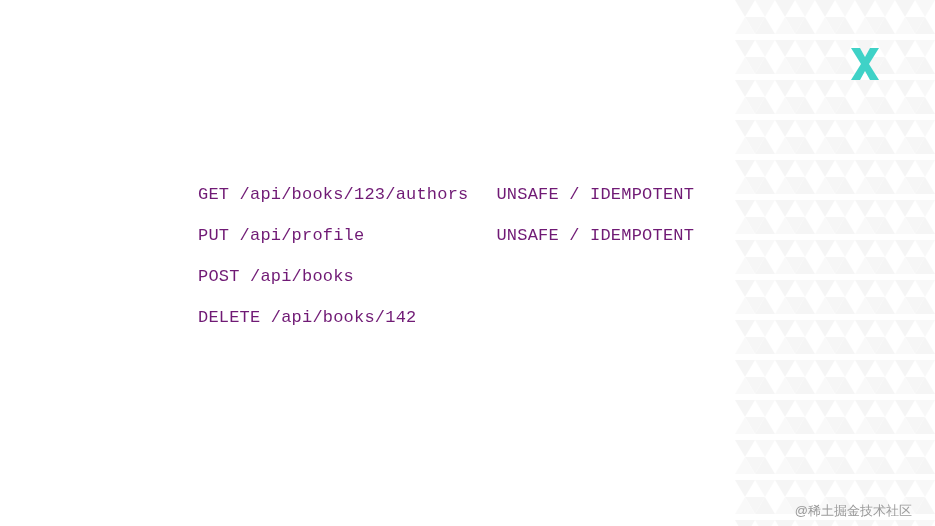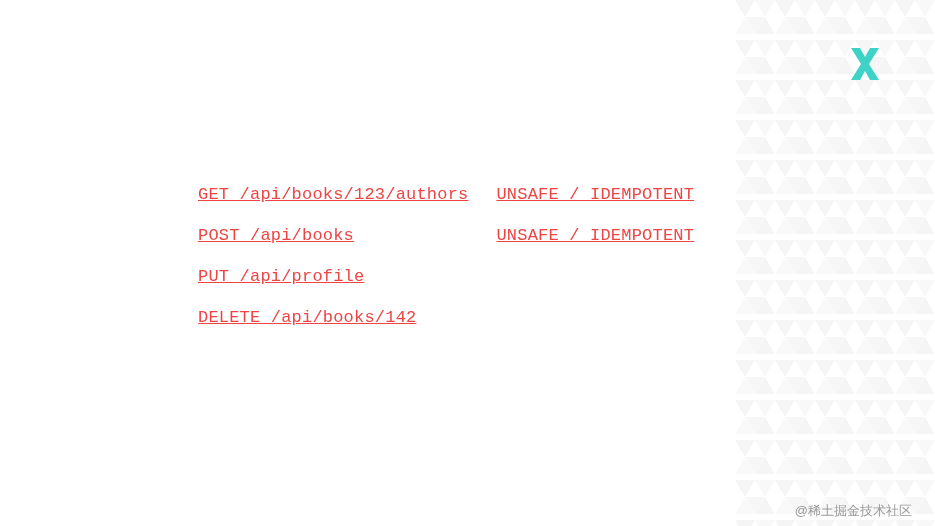--- a/index.html
+++ b/index.html
@@ -49,10 +49,9 @@
     }
     .row-text {
       font-size: 17px;
-      color: #ef4444;
+      color: #701a75;
       white-space: pre;
       letter-spacing: 0.2px;
-      text-decoration: underline;
     }
     .left-col .row-text {
       min-width: 250px;

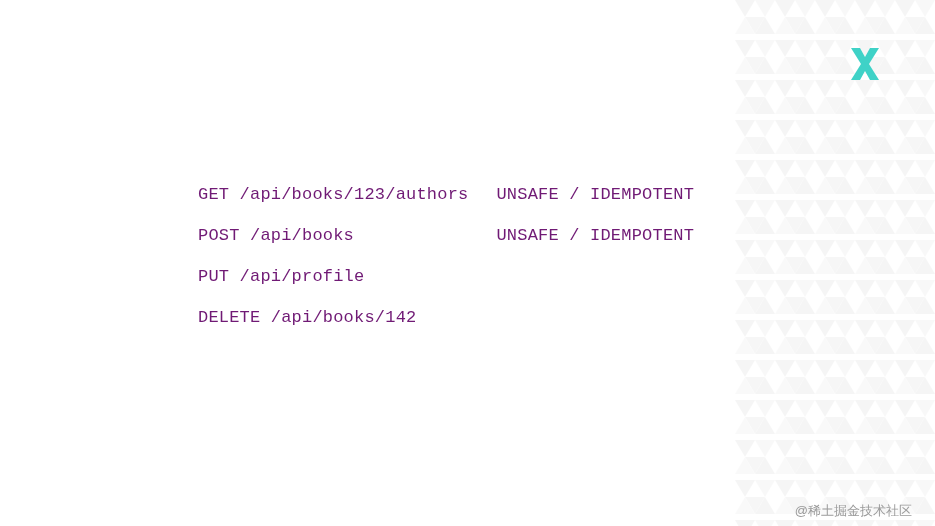--- a/index.html
+++ b/index.html
@@ -92,8 +92,8 @@
 <div class="content">
   <div class="col left-col">
     <div class="row-text">GET /api/books/123/authors</div>
+    <div class="row-text">PUT /api/profile</div>
     <div class="row-text">POST /api/books</div>
-    <div class="row-text">PUT /api/profile</div>
     <div class="row-text">DELETE /api/books/142</div>
   </div>
   <div class="col right-col">

